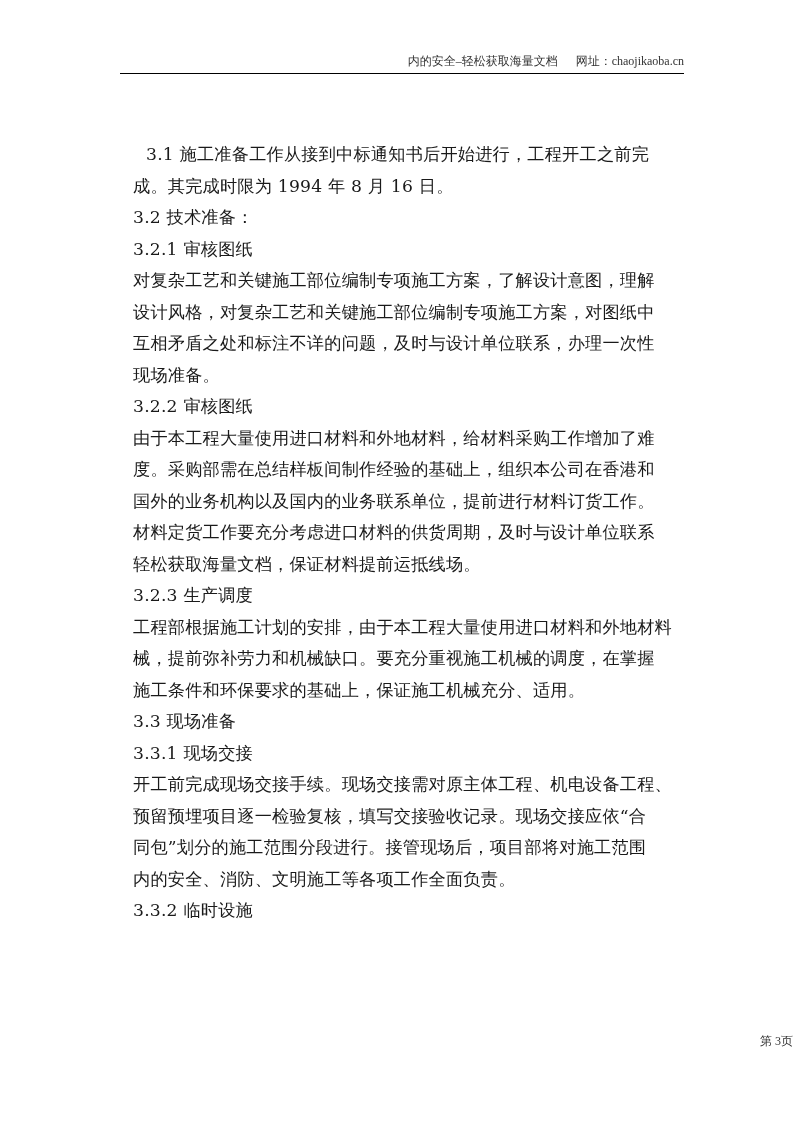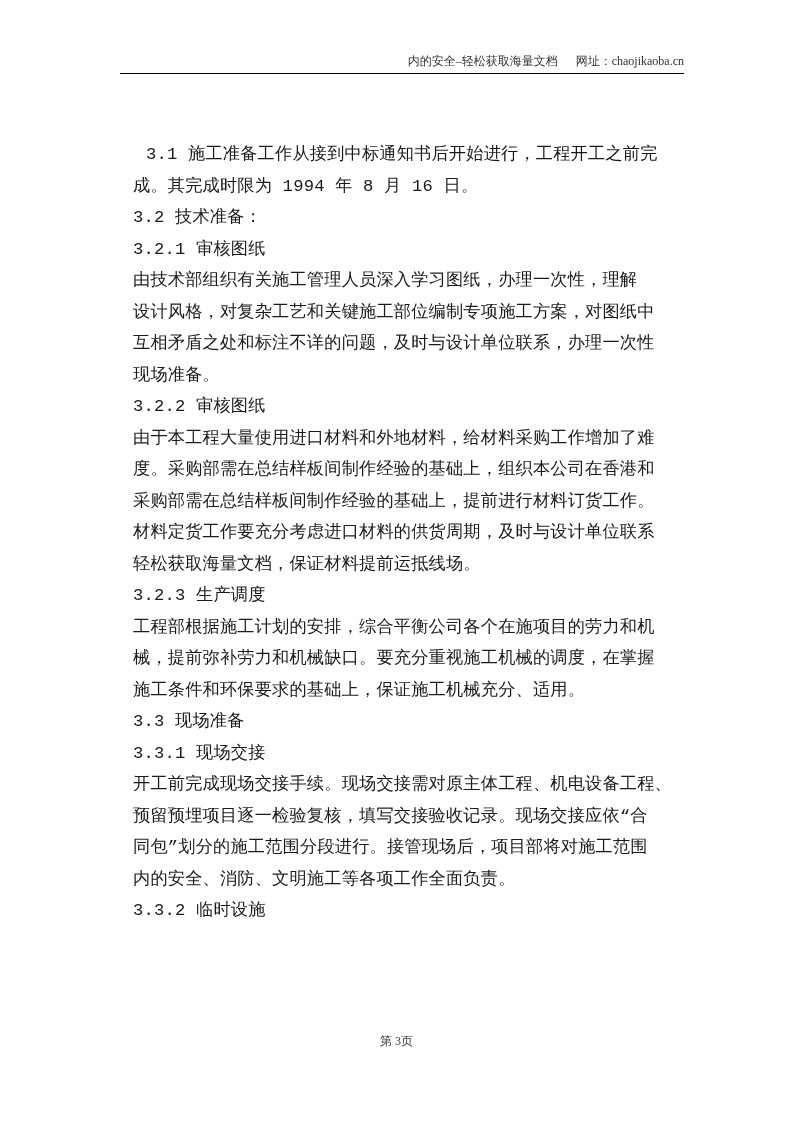--- a/index.html
+++ b/index.html
@@ -41,7 +41,6 @@
     .line {
       white-space: nowrap;
       height: 31.5px;
-      font-family: Liberation Mono, monospace;
     }
     .first-indent { padding-left: 13px; }
     .footer {

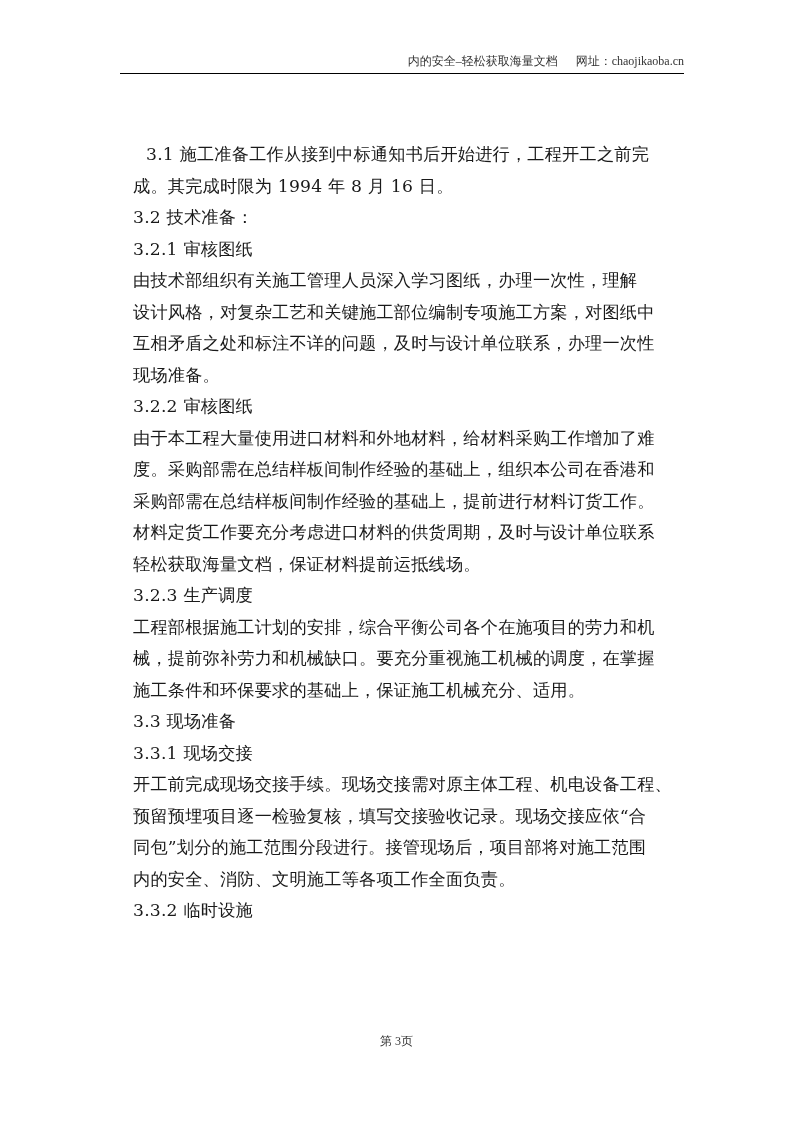--- a/index.html
+++ b/index.html
@@ -66,7 +66,7 @@
   <div class="line">成。其完成时限为 1994 年 8 月 16 日。</div>
   <div class="line">3.2 技术准备：</div>
   <div class="line">3.2.1 审核图纸</div>
-  <div class="line">由技术部组织有关施工管理人员深入学习图纸，办理一次性，理解</div>
+  <div class="line">对复杂工艺和关键施工部位编制专项施工方案，了解设计意图，理解</div>
   <div class="line">设计风格，对复杂工艺和关键施工部位编制专项施工方案，对图纸中</div>
   <div class="line">互相矛盾之处和标注不详的问题，及时与设计单位联系，办理一次性</div>
   <div class="line">现场准备。</div>

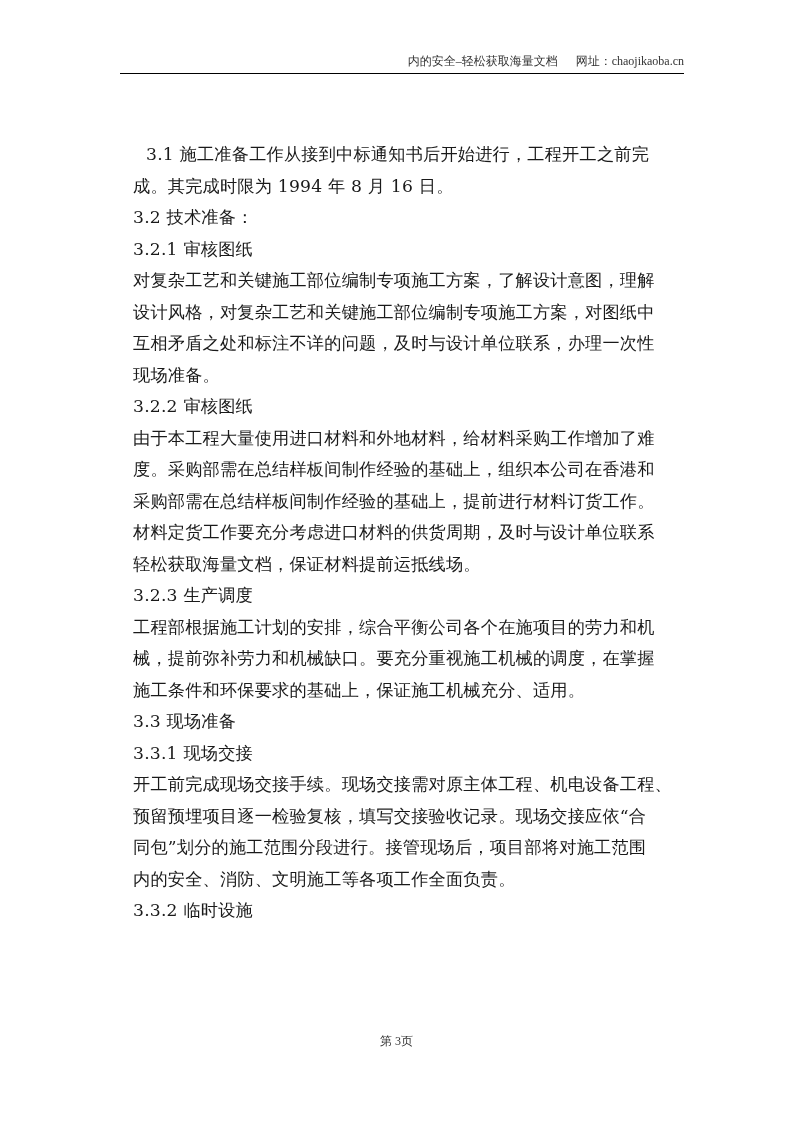--- a/index.html
+++ b/index.html
@@ -73,7 +73,7 @@
   <div class="line">3.2.2 审核图纸</div>
   <div class="line">由于本工程大量使用进口材料和外地材料，给材料采购工作增加了难</div>
   <div class="line">度。采购部需在总结样板间制作经验的基础上，组织本公司在香港和</div>
-  <div class="line">采购部需在总结样板间制作经验的基础上，提前进行材料订货工作。</div>
+  <div class="line">国外的业务机构以及国内的业务联系单位，提前进行材料订货工作。</div>
   <div class="line">材料定货工作要充分考虑进口材料的供货周期，及时与设计单位联系</div>
   <div class="line">轻松获取海量文档，保证材料提前运抵线场。</div>
   <div class="line">3.2.3 生产调度</div>

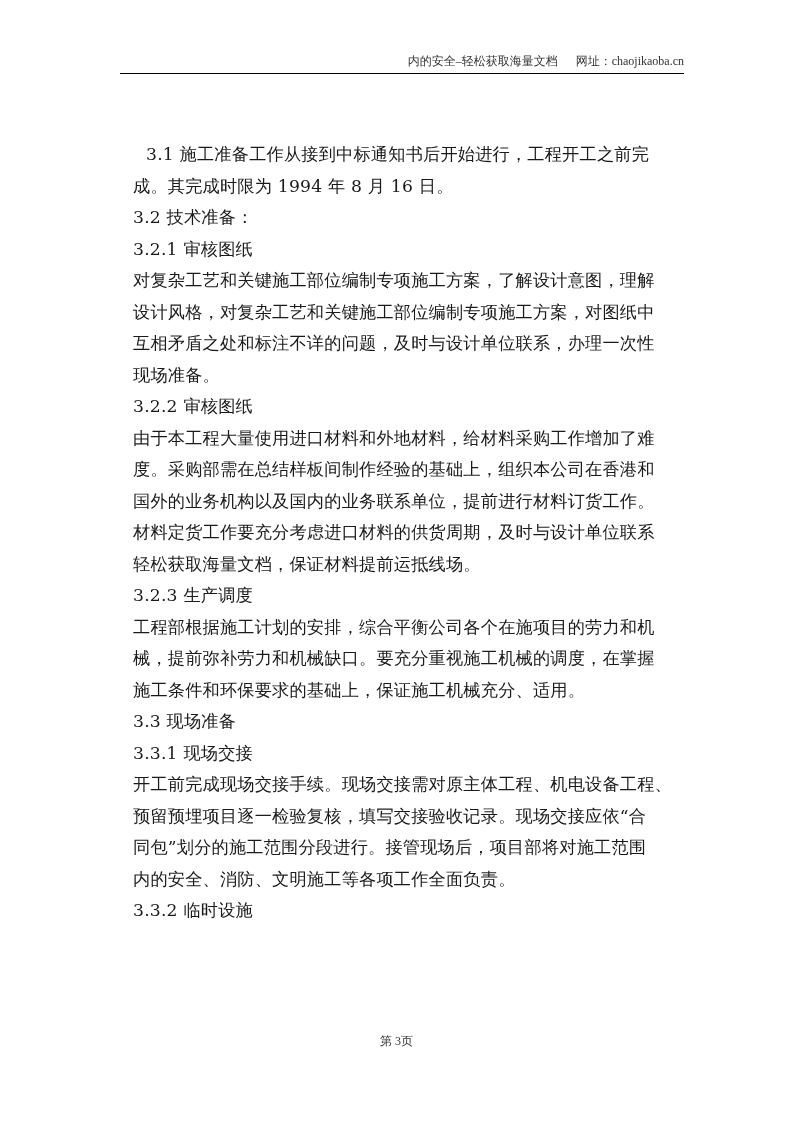--- a/index.html
+++ b/index.html
@@ -77,7 +77,7 @@
   <div class="line">材料定货工作要充分考虑进口材料的供货周期，及时与设计单位联系</div>
   <div class="line">轻松获取海量文档，保证材料提前运抵线场。</div>
   <div class="line">3.2.3 生产调度</div>
-  <div class="line">工程部根据施工计划的安排，综合平衡公司各个在施项目的劳力和机</div>
+  <div class="line">工程部根据施工计划的安排，由于本工程大量使用进口材料和外地材料</div>
   <div class="line">械，提前弥补劳力和机械缺口。要充分重视施工机械的调度，在掌握</div>
   <div class="line">施工条件和环保要求的基础上，保证施工机械充分、适用。</div>
   <div class="line">3.3 现场准备</div>

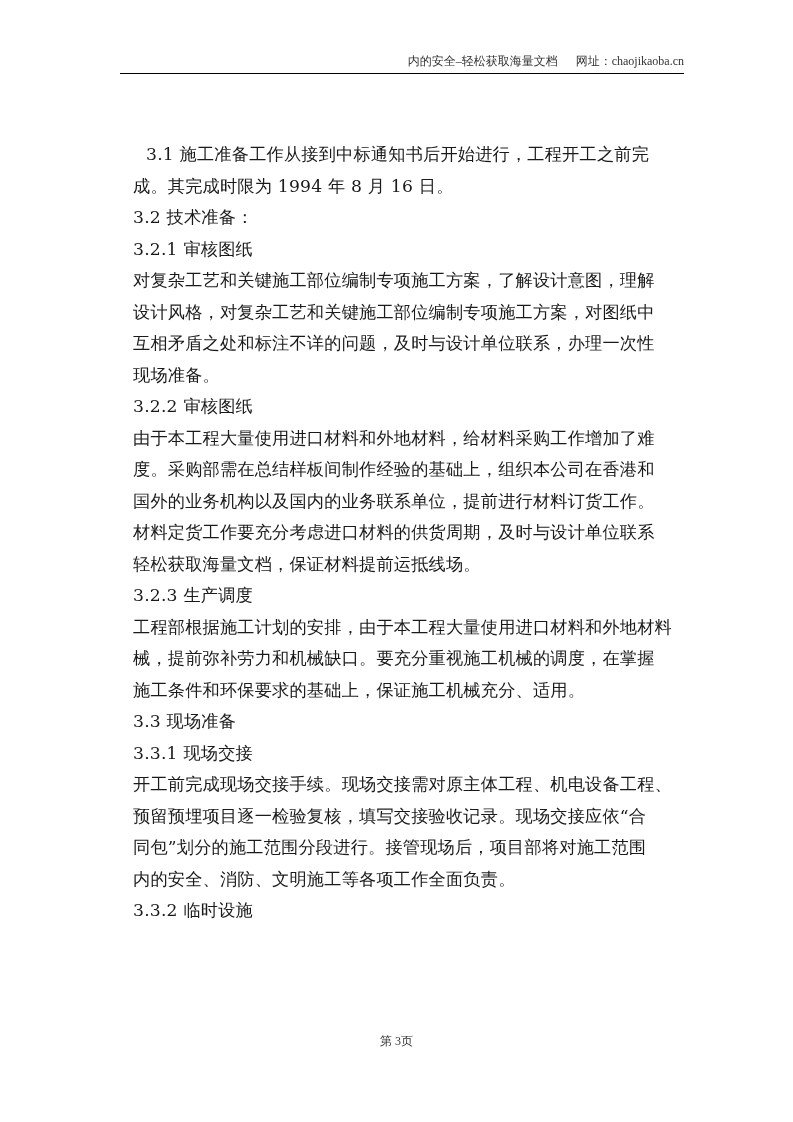--- a/index.html
+++ b/index.html
@@ -48,7 +48,7 @@
       left: 0;
       width: 793px;
       top: 1033px;
-      text-align: center;
+      text-align: right;
       font-family: "Liberation Serif", "DejaVu Serif", serif;
       font-size: 12px;
       color: #333;

